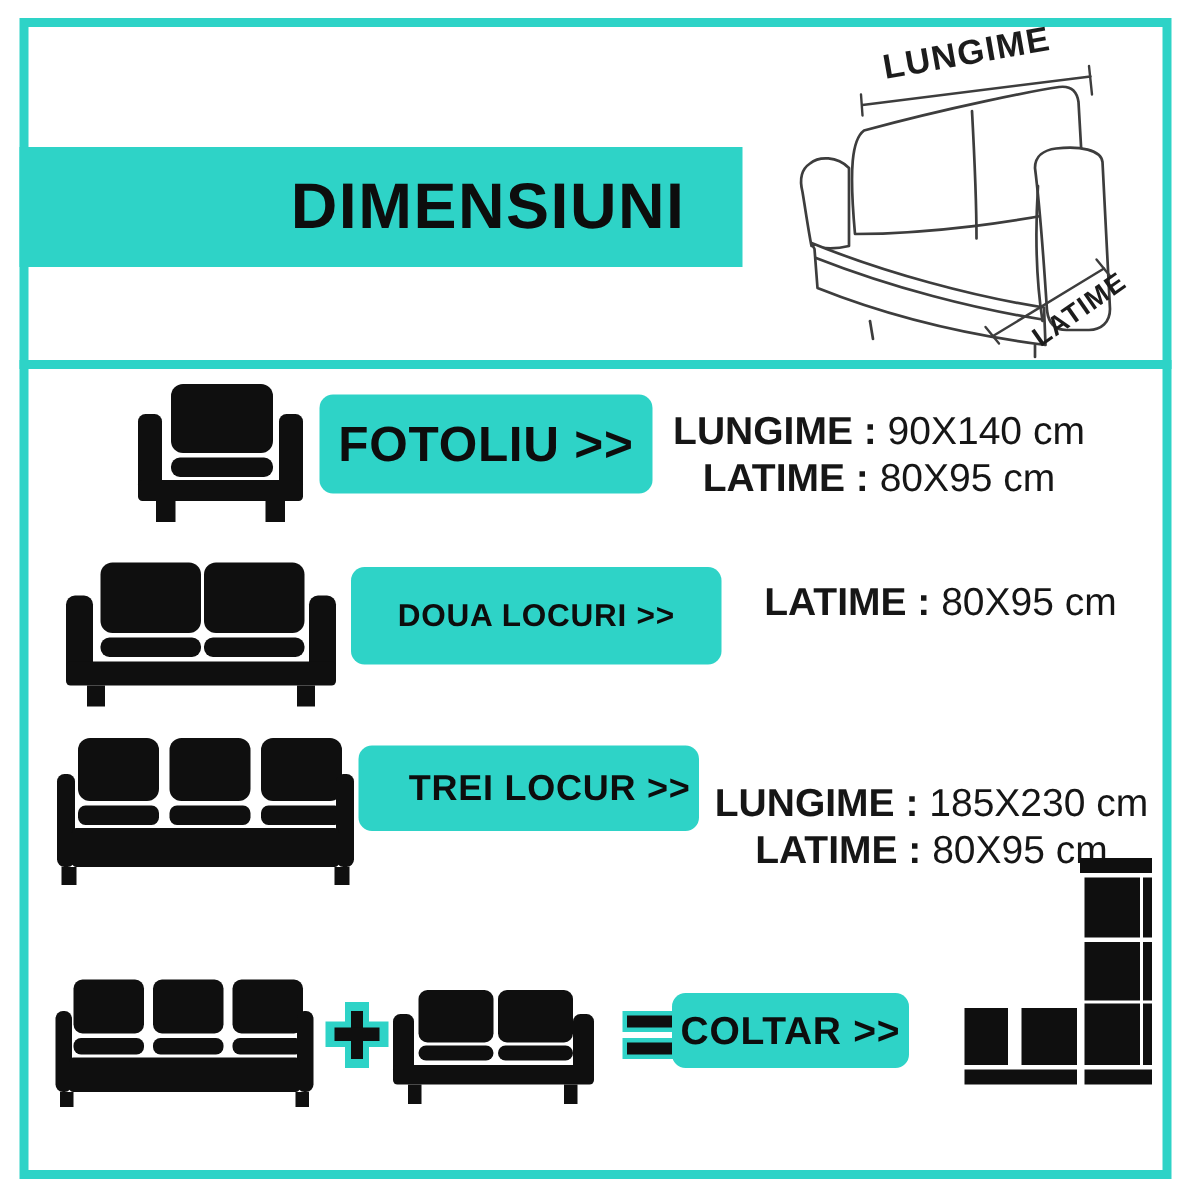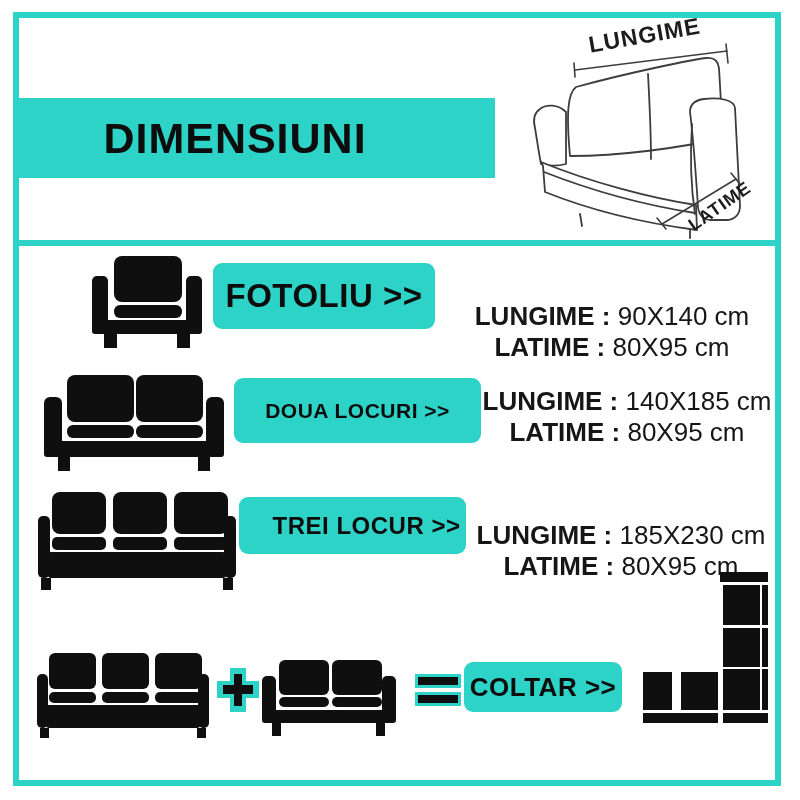--- a/index.html
+++ b/index.html
@@ -15,7 +15,7 @@
 
   
   .banner { position:absolute; left:13px; top:98px; width:482px; height:80px;
-    background:#2ed3c7; display:flex; align-items:center; justify-content:center;
+    background:#2ed3c7; display:flex; align-items:center; justify-content:flex-end;
     padding-right:38px; }
   .banner h1 { font-size:43px; font-weight:800; color:#0d0d0d; letter-spacing:1px; }
 

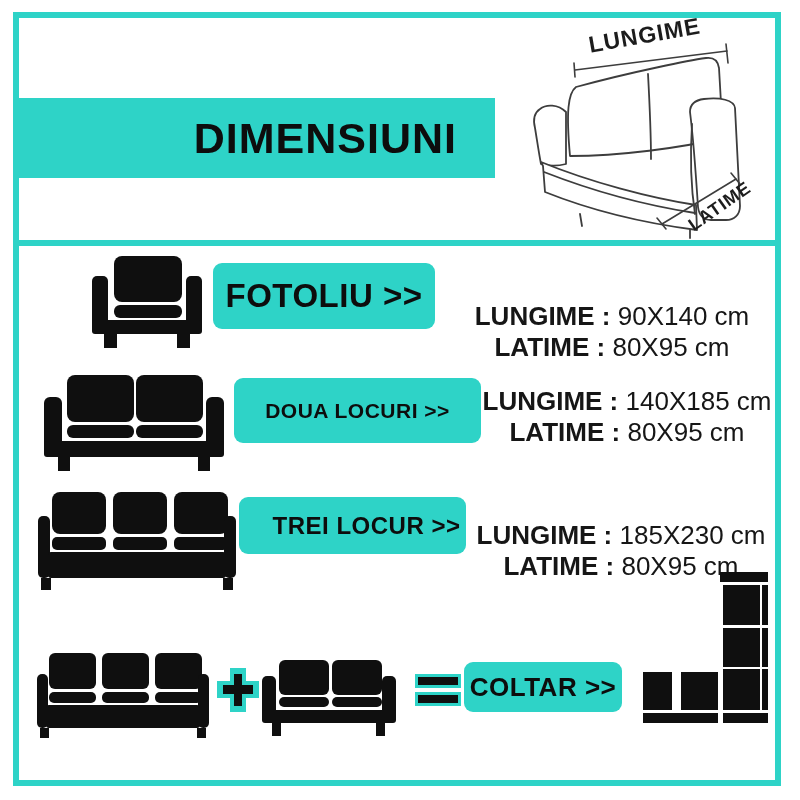--- a/index.html
+++ b/index.html
@@ -40,7 +40,7 @@
   
   .dims { position:absolute; width:300px; text-align:center; color:#161616;
     font-size:26px; line-height:31px; white-space:nowrap; }
-  .dims-1 { left:462px; top:272px;margin-top:29px; }
+  .dims-1 { left:436px; top:272px; }
   .dims-2 { left:477px; top:386px; }
   .dims-3 { left:471px; top:520px; }
   .dim-label { font-weight:700; }

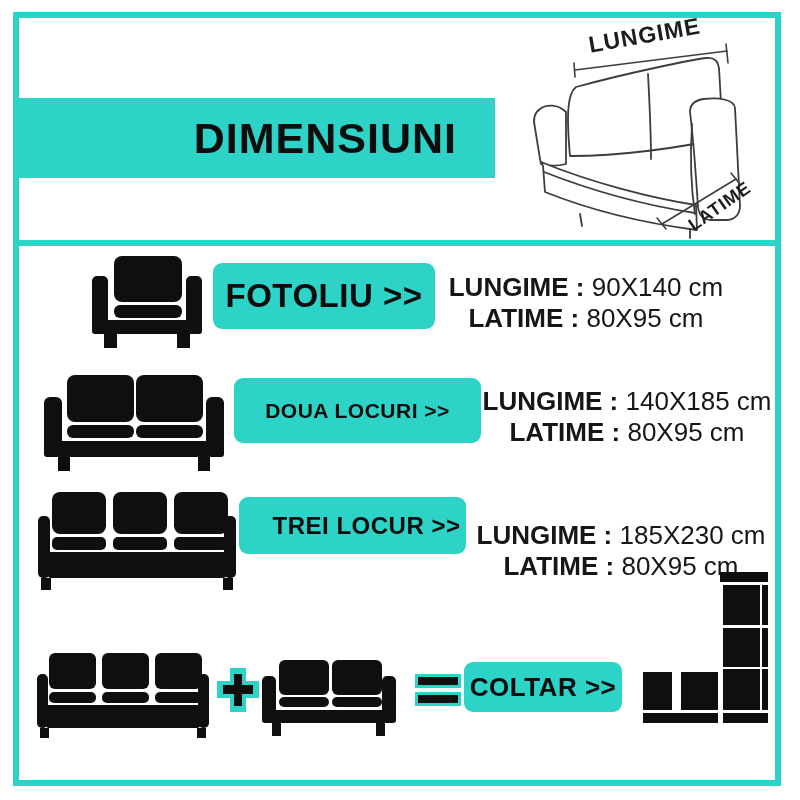--- a/index.html
+++ b/index.html
@@ -132,10 +132,6 @@
     <span>DOUA LOCURI &gt;&gt;</span>
   </div>
   <div class="dims dims-2">
-    <div>
-      <span class="dim-label">LUNGIME :</span>
-      <span class="dim-value">140X185 cm</span>
-    </div>
     <div>
       <span class="dim-label">LATIME :</span>
       <span class="dim-value">80X95 cm</span>

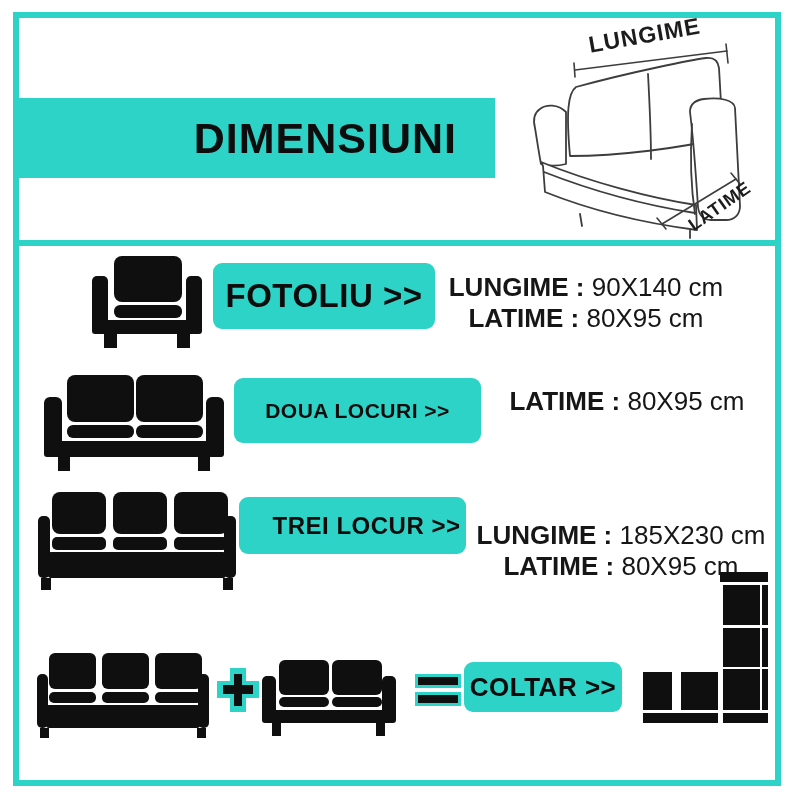--- a/index.html
+++ b/index.html
@@ -35,7 +35,7 @@
   .chip-fotoliu { left:213px; top:263px; width:222px; height:66px; font-size:33px; }
   .chip-doua    { left:234px; top:378px; width:247px; height:65px; font-size:21px; }
   .chip-trei    { left:239px; top:497px; width:227px; height:57px; font-size:24px;padding-left:28px; }
-  .chip-coltar  { left:464px; top:662px; width:158px; height:50px; font-size:26px; }
+  .chip-coltar  { left:448px; top:662px; width:158px; height:50px; font-size:26px; }
 
   
   .dims { position:absolute; width:300px; text-align:center; color:#161616;

